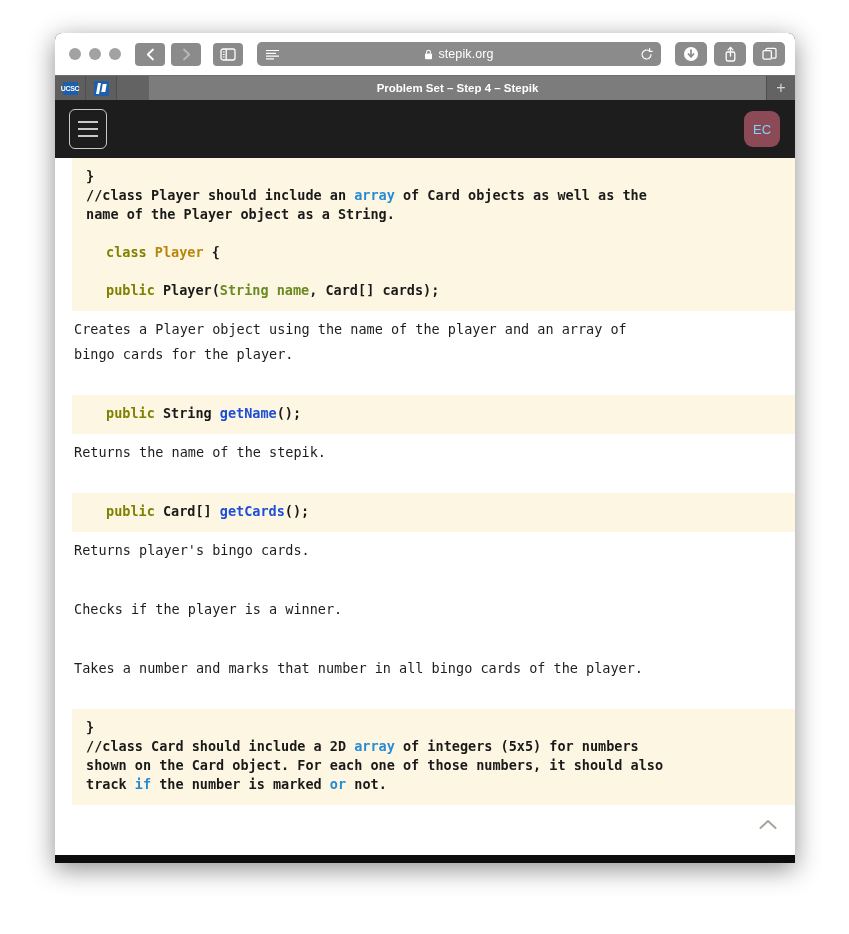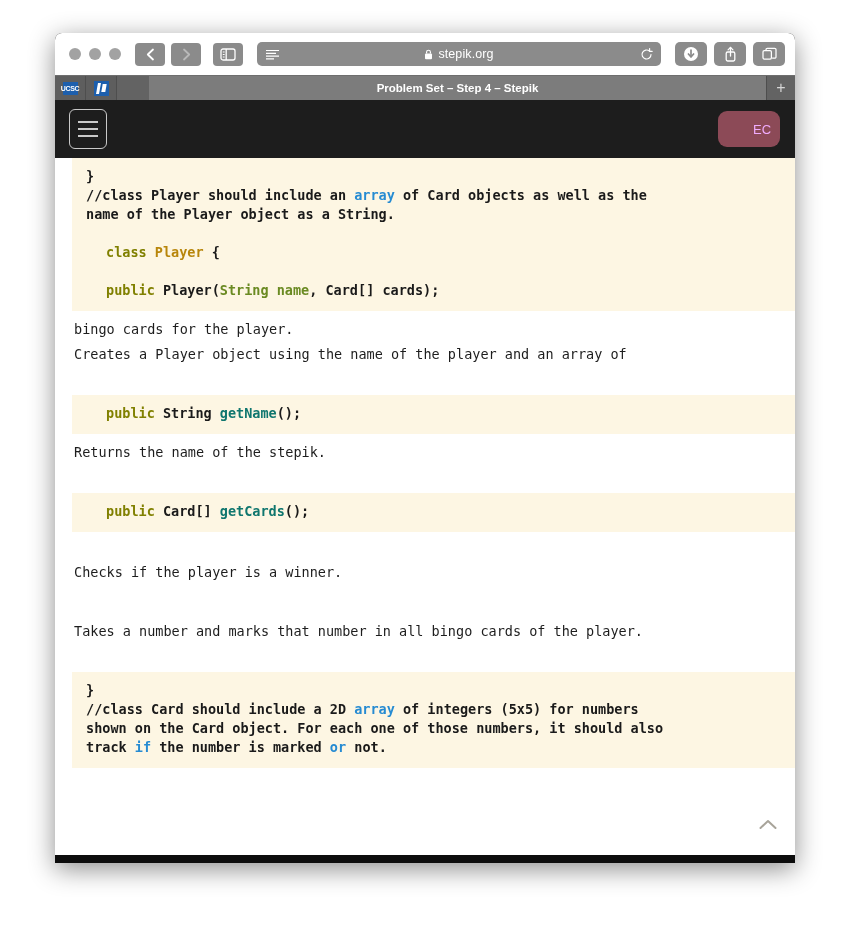--- a/index.html
+++ b/index.html
@@ -205,11 +205,10 @@
     width: 36px; height: 36px;
     border-radius: 9px;
     background: #8c4a57;
-    color: #f0abfc;
+    color: #7dd3fc;
     font-size: 13px;
     display: flex; align-items: center; justify-content: center;
     font-family: "Liberation Sans", sans-serif;
-    padding-left: 26px;
   }
 
   

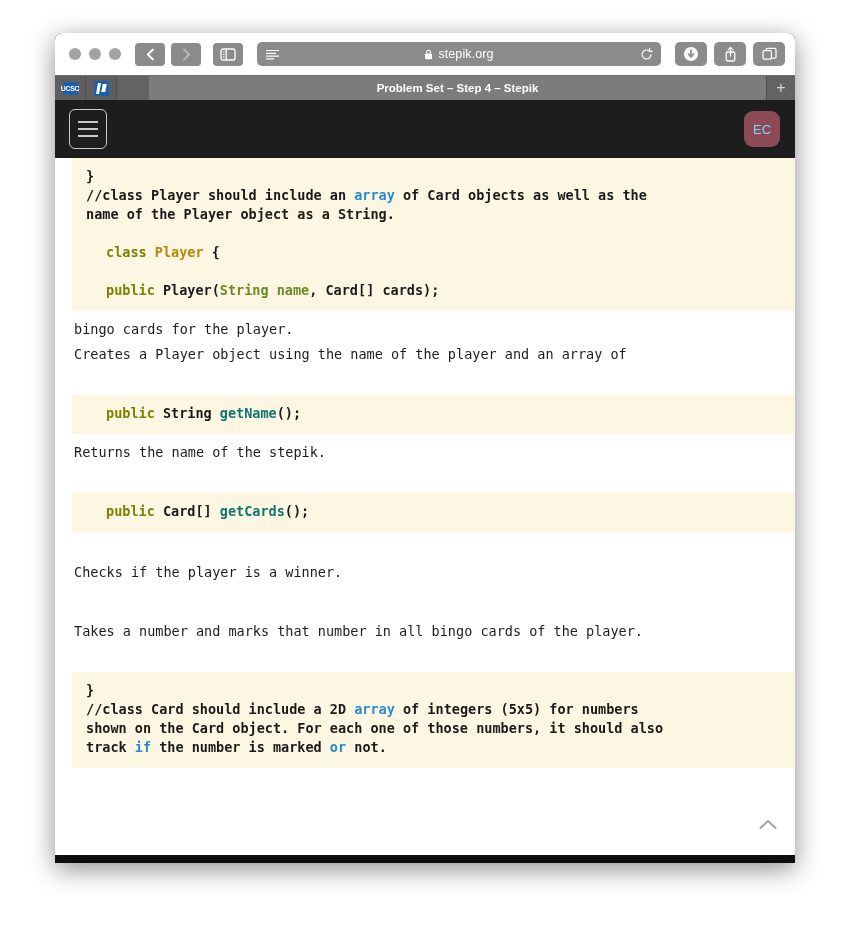--- a/index.html
+++ b/index.html
@@ -386,8 +386,8 @@
       <div class="content-inner" id="content-inner">
           <div class="code-block"><div><span class="blk">}</span></div><div><span class="blk">//class Player should include an </span><span class="blue">array</span><span class="blk"> of Card objects as well as the</span></div><div><span class="blk">name of the Player object as a String.</span></div><div>&nbsp;</div><div><span class="kw">class </span><span class="cls">Player</span><span class="blk"> {</span></div><div>&nbsp;</div><div><span class="kw">public </span><span class="blk">Player</span><span class="blk">(</span><span class="type">String name</span><span class="blk">, Card[] cards);</span></div></div>
           <div class="prose">
+            <div>Creates a Player object using the name of the player and an array of</div>
             <div>bingo cards for the player.</div>
-            <div>Creates a Player object using the name of the player and an array of</div>
           </div>
           <div class="gap-md"></div>
           <div class="code-block"><div><span class="kw">public </span><span class="blk">String </span><span class="fn">getName</span><span class="blk">();</span></div></div>

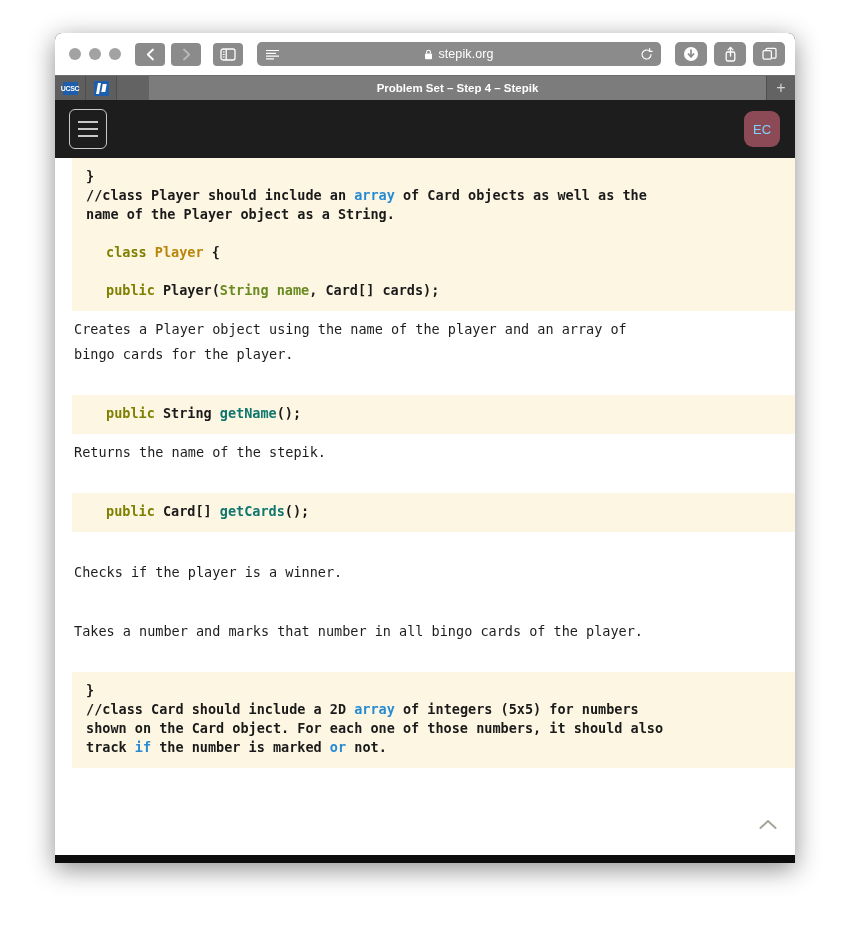--- a/index.html
+++ b/index.html
@@ -254,7 +254,7 @@
   .kw   { color: #808000; margin-left: 20px; }          
   .type { color: #6a8a22; }          
   .cls  { color: #b8860b; }          
-  .fn   { color: #0f766e; }          
+  .fn   { color: #1d4ed8; }          
   .blue { color: #268bd2; }          
   .blk  { color: #1a1a1a; }
 

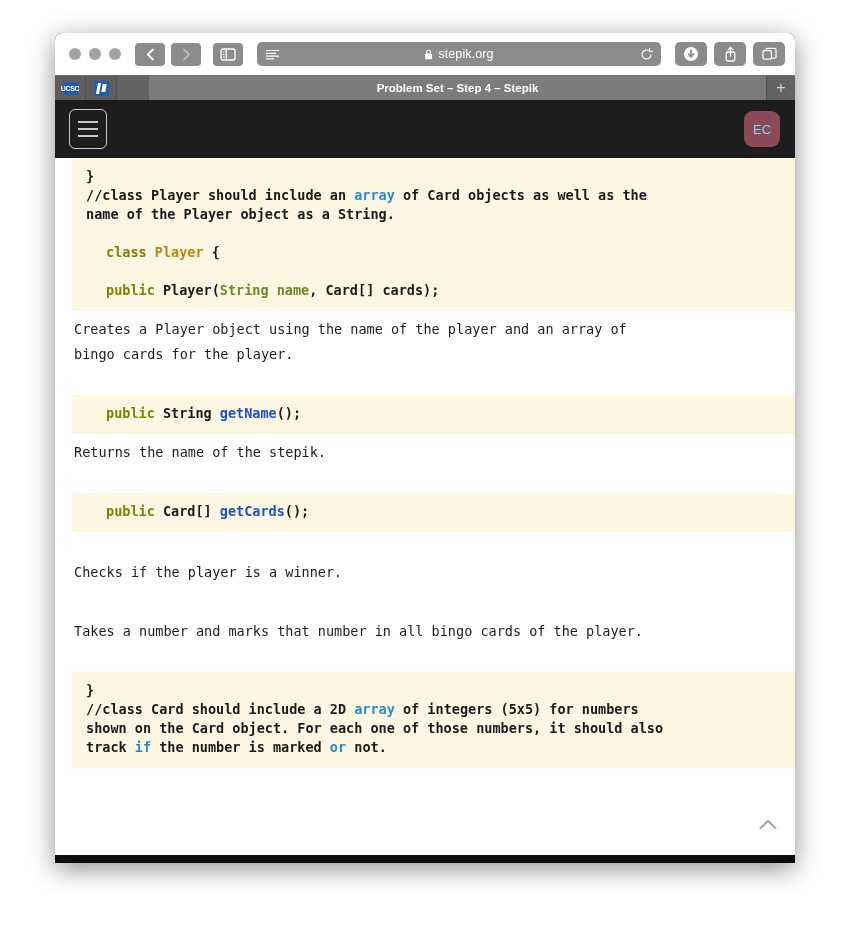--- a/index.html
+++ b/index.html
@@ -396,6 +396,9 @@
           </div>
           <div class="gap-md"></div>
           <div class="code-block"><div><span class="kw">public </span><span class="blk">Card[] </span><span class="fn">getCards</span><span class="blk">();</span></div></div>
+          <div class="prose">
+            <div>Returns player's bingo cards.</div>
+          </div>
           <div class="gap-md"></div>
           <div class="prose">
             <div>Checks if the player is a winner.</div>

